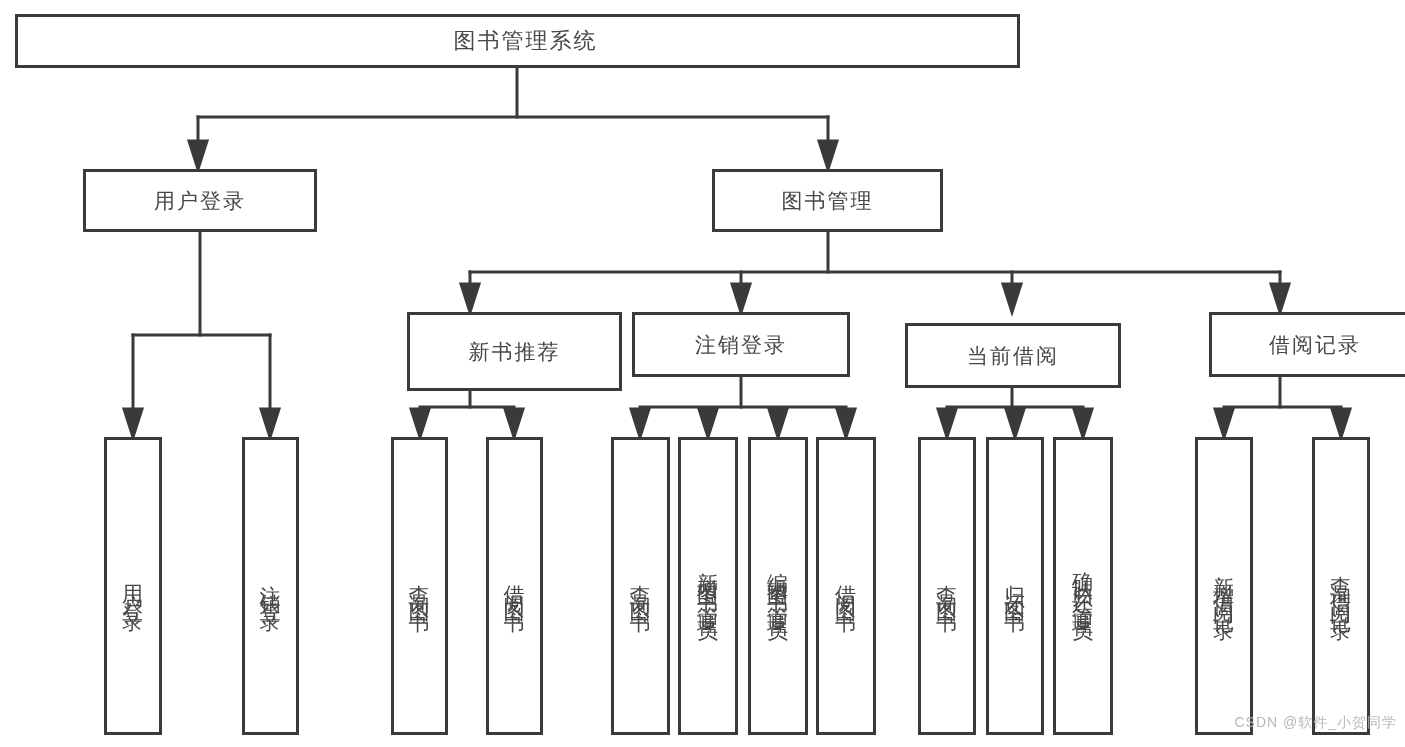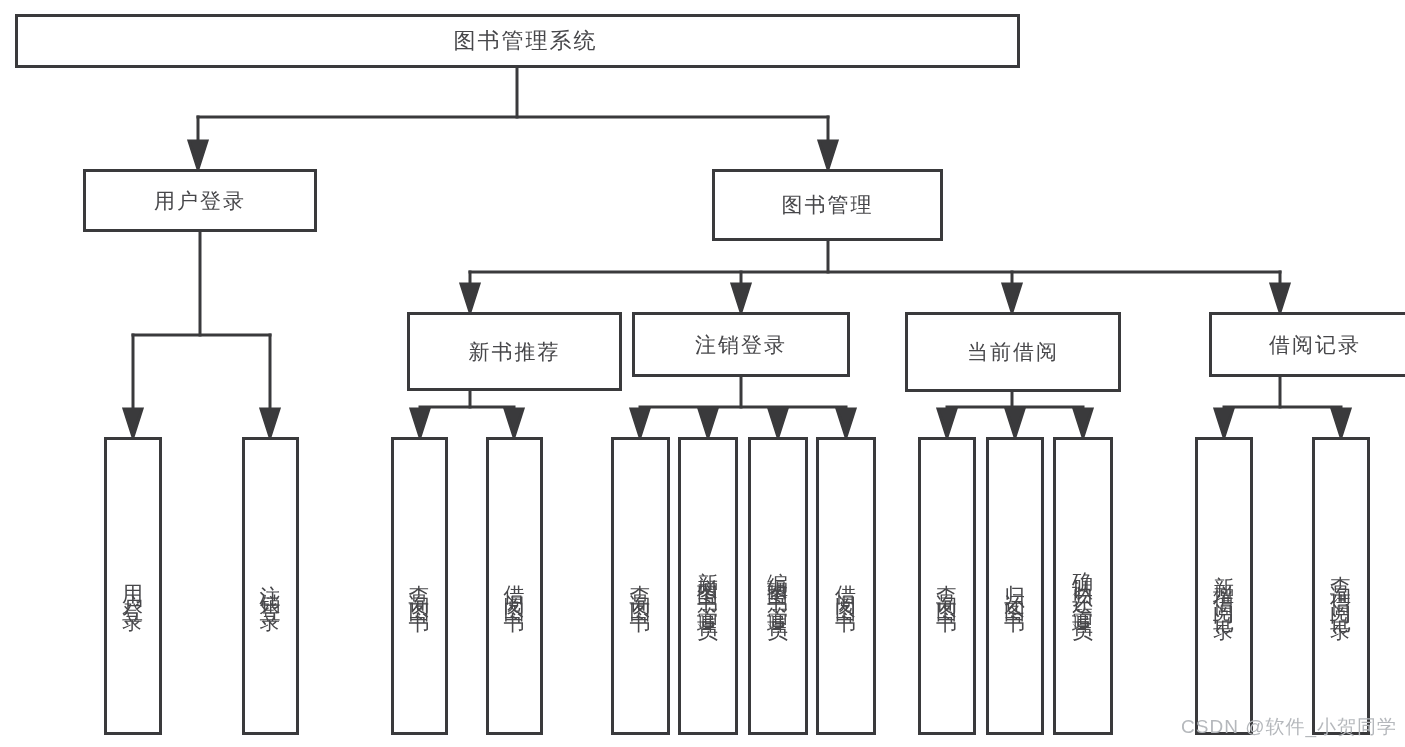--- a/index.html
+++ b/index.html
@@ -120,7 +120,7 @@
   <div class="node" style="left:83px;top:169px;width:234px;height:63px;">
     <span>用户登录</span>
   </div>
-  <div class="node" style="left:712px;top:169px;width:231px;height:72px;">
+  <div class="node" style="left:712px;top:169px;width:231px;height:63px;">
     <span>图书管理</span>
   </div>
 

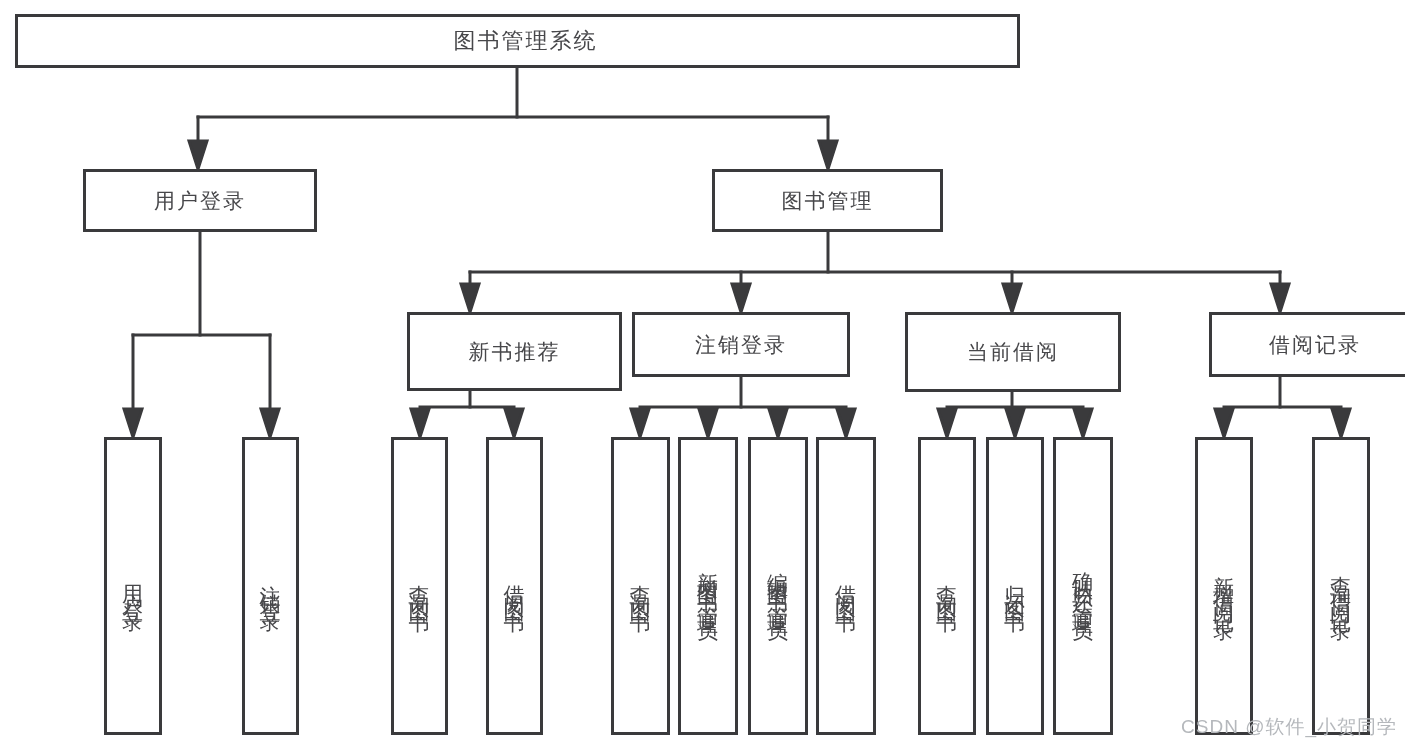--- a/index.html
+++ b/index.html
@@ -130,7 +130,7 @@
   <div class="node" style="left:632px;top:312px;width:218px;height:65px;">
     <span>注销登录</span>
   </div>
-  <div class="node" style="left:905px;top:312px;width:216px;height:80px;">
+  <div class="node" style="left:905px;top:323px;width:216px;height:65px;">
     <span>当前借阅</span>
   </div>
   <div class="node" style="left:1173px;top:312px;width:212px;height:65px;margin-left:36px;">

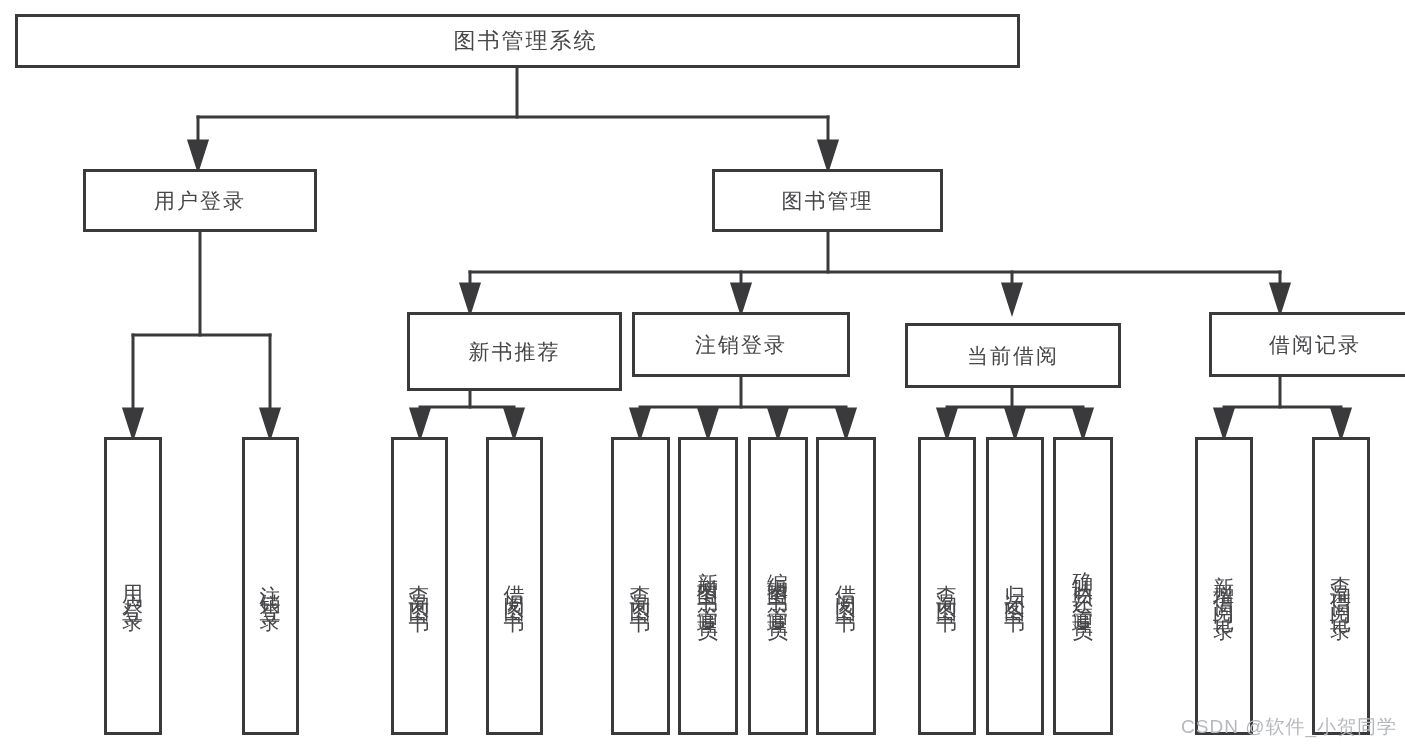--- a/index.html
+++ b/index.html
@@ -49,7 +49,7 @@
   #watermark{
     position:absolute;
     right:8px;top:714px;
-    font-size:19px;
+    font-size:14px;
     color:var(--wm);
     letter-spacing:1px;
     white-space:nowrap;

